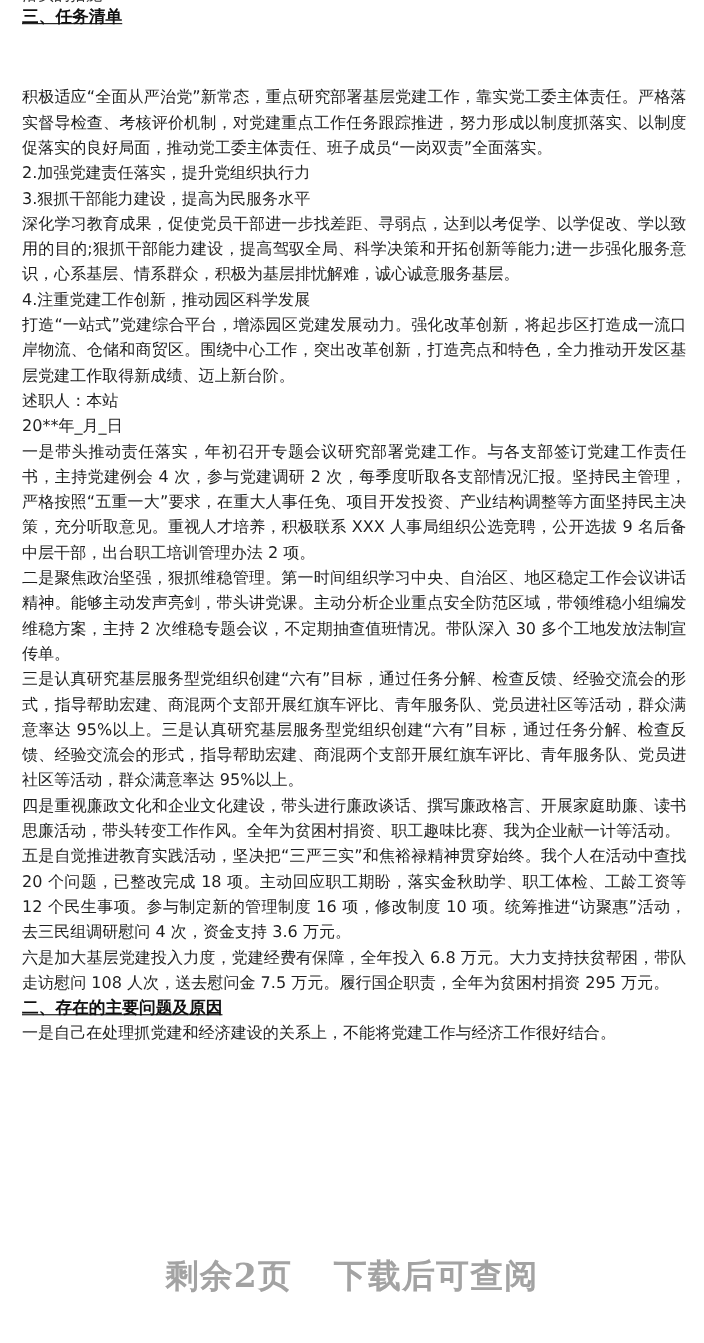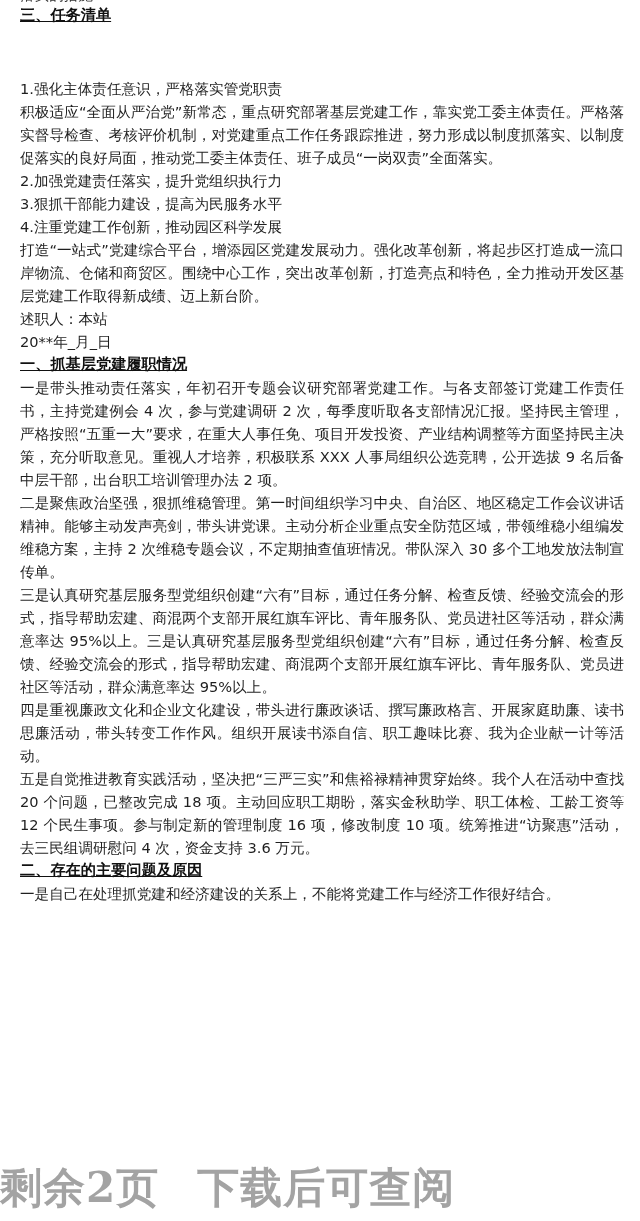--- a/index.html
+++ b/index.html
@@ -32,7 +32,6 @@
   <div class="gap"></div>
 
   <div>
-    <p class="p">1.强化主体责任意识，严格落实管党职责</p>
     <p class="p">积极适应“全面从严治党”新常态，重点研究部署基层党建工作，靠实党工委主体责任。严格落实督导检查、考核评价机制，对党建重点工作任务跟踪推进，努力形成以制度抓落实、以制度促落实的良好局面，推动党工委主体责任、班子成员“一岗双责”全面落实。</p>
   </div>
   <div>

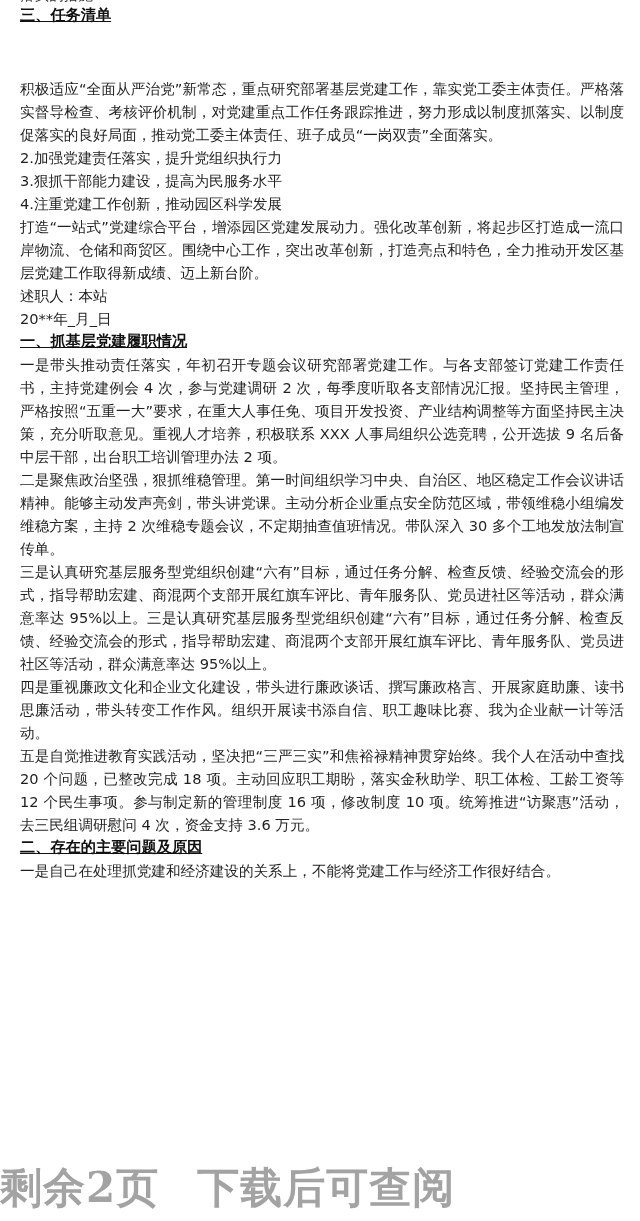--- a/index.html
+++ b/index.html
@@ -39,6 +39,7 @@
   </div>
   <div>
     <p class="p">3.狠抓干部能力建设，提高为民服务水平</p>
+    <p class="p">深化学习教育成果，促使党员干部进一步找差距、寻弱点，达到以考促学、以学促改、学以致用的目的;狠抓干部能力建设，提高驾驭全局、科学决策和开拓创新等能力;进一步强化服务意识，心系基层、情系群众，积极为基层排忧解难，诚心诚意服务基层。</p>
   </div>
   <div>
     <p class="p">4.注重党建工作创新，推动园区科学发展</p>

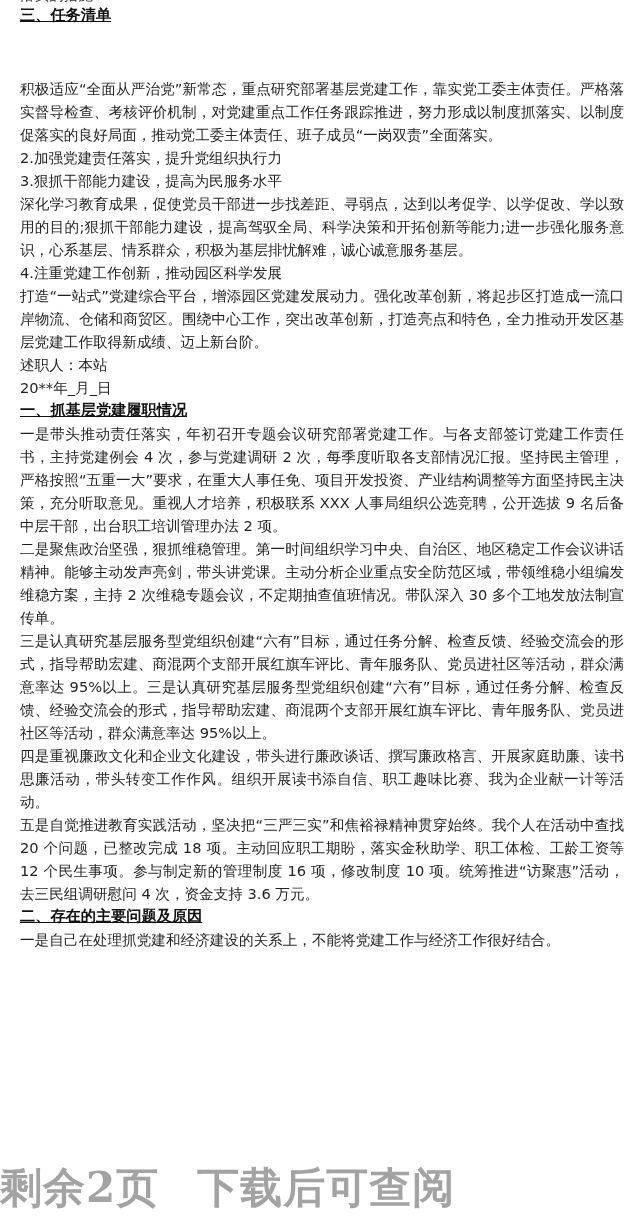--- a/index.html
+++ b/index.html
@@ -49,7 +49,6 @@
   <p class="p">述职人：本站</p>
   <p class="p">20**年_月_日</p>
 
-  <div class="heading">一、抓基层党建履职情况</div>
   <p class="p">一是带头推动责任落实，年初召开专题会议研究部署党建工作。与各支部签订党建工作责任书，主持党建例会 4 次，参与党建调研 2 次，每季度听取各支部情况汇报。坚持民主管理，严格按照“五重一大”要求，在重大人事任免、项目开发投资、产业结构调整等方面坚持民主决策，充分听取意见。重视人才培养，积极联系 XXX 人事局组织公选竞聘，公开选拔 9 名后备中层干部，出台职工培训管理办法 2 项。</p>
   <p class="p">二是聚焦政治坚强，狠抓维稳管理。第一时间组织学习中央、自治区、地区稳定工作会议讲话精神。能够主动发声亮剑，带头讲党课。主动分析企业重点安全防范区域，带领维稳小组编发维稳方案，主持 2 次维稳专题会议，不定期抽查值班情况。带队深入 30 多个工地发放法制宣传单。</p>
   <p class="p">三是认真研究基层服务型党组织创建“六有”目标，通过任务分解、检查反馈、经验交流会的形式，指导帮助宏建、商混两个支部开展红旗车评比、青年服务队、党员进社区等活动，群众满意率达 95%以上。三是认真研究基层服务型党组织创建“六有”目标，通过任务分解、检查反馈、经验交流会的形式，指导帮助宏建、商混两个支部开展红旗车评比、青年服务队、党员进社区等活动，群众满意率达 95%以上。</p>

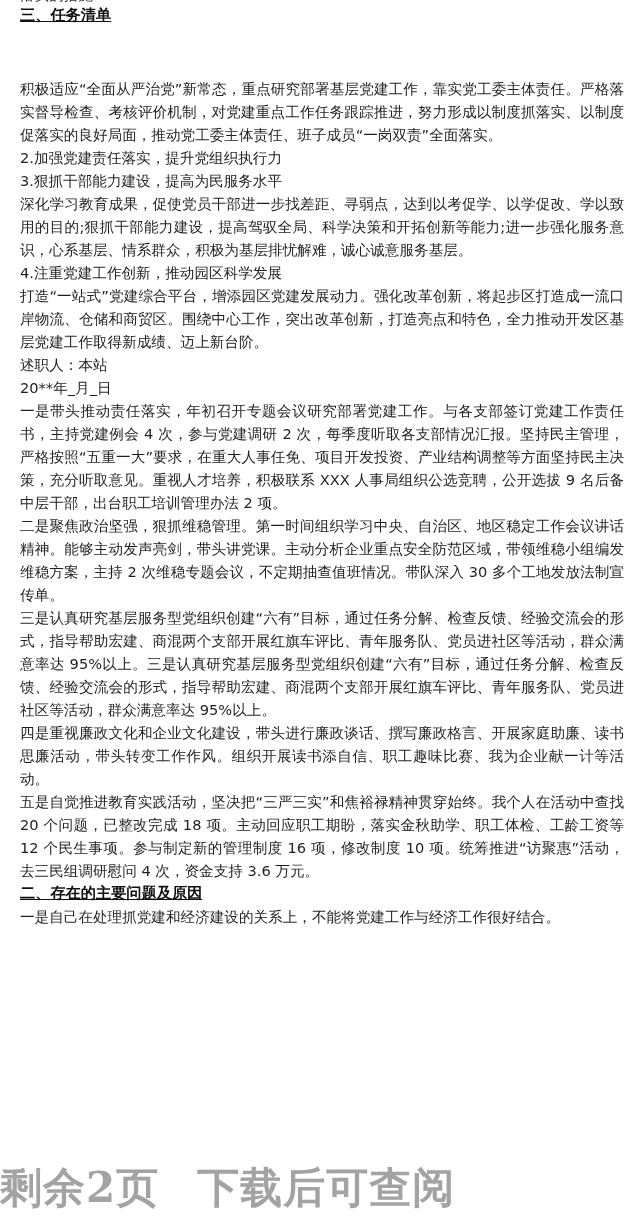--- a/index.html
+++ b/index.html
@@ -52,7 +52,7 @@
   <p class="p">一是带头推动责任落实，年初召开专题会议研究部署党建工作。与各支部签订党建工作责任书，主持党建例会 4 次，参与党建调研 2 次，每季度听取各支部情况汇报。坚持民主管理，严格按照“五重一大”要求，在重大人事任免、项目开发投资、产业结构调整等方面坚持民主决策，充分听取意见。重视人才培养，积极联系 XXX 人事局组织公选竞聘，公开选拔 9 名后备中层干部，出台职工培训管理办法 2 项。</p>
   <p class="p">二是聚焦政治坚强，狠抓维稳管理。第一时间组织学习中央、自治区、地区稳定工作会议讲话精神。能够主动发声亮剑，带头讲党课。主动分析企业重点安全防范区域，带领维稳小组编发维稳方案，主持 2 次维稳专题会议，不定期抽查值班情况。带队深入 30 多个工地发放法制宣传单。</p>
   <p class="p">三是认真研究基层服务型党组织创建“六有”目标，通过任务分解、检查反馈、经验交流会的形式，指导帮助宏建、商混两个支部开展红旗车评比、青年服务队、党员进社区等活动，群众满意率达 95%以上。三是认真研究基层服务型党组织创建“六有”目标，通过任务分解、检查反馈、经验交流会的形式，指导帮助宏建、商混两个支部开展红旗车评比、青年服务队、党员进社区等活动，群众满意率达 95%以上。</p>
-  <p class="p">四是重视廉政文化和企业文化建设，带头进行廉政谈话、撰写廉政格言、开展家庭助廉、读书思廉活动，带头转变工作作风。组织开展读书添自信、职工趣味比赛、我为企业献一计等活动。</p>
+  <p class="p">四是重视廉政文化和企业文化建设，带头进行廉政谈话、撰写廉政格言、开展家庭助廉、读书思廉活动，带头转变工作作风。全年为贫困村捐资、职工趣味比赛、我为企业献一计等活动。</p>
   <p class="p">五是自觉推进教育实践活动，坚决把“三严三实”和焦裕禄精神贯穿始终。我个人在活动中查找 20 个问题，已整改完成 18 项。主动回应职工期盼，落实金秋助学、职工体检、工龄工资等 12 个民生事项。参与制定新的管理制度 16 项，修改制度 10 项。统筹推进“访聚惠”活动，去三民组调研慰问 4 次，资金支持 3.6 万元。</p>
 
   <div class="heading">二、存在的主要问题及原因</div>

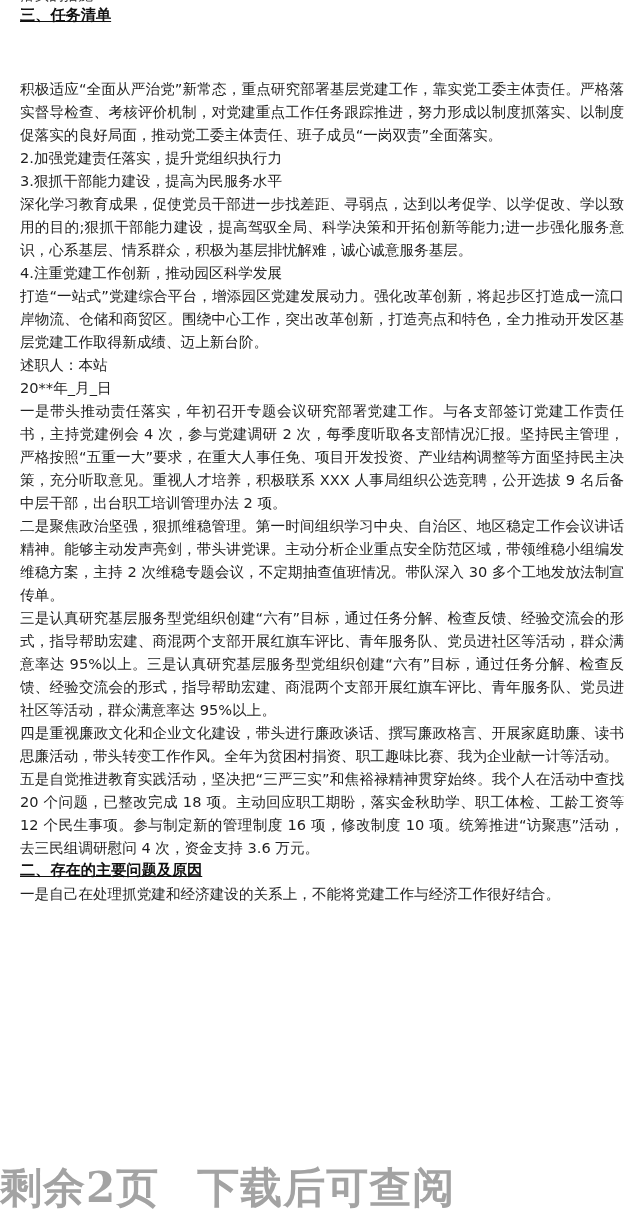--- a/index.html
+++ b/index.html
@@ -54,6 +54,7 @@
   <p class="p">三是认真研究基层服务型党组织创建“六有”目标，通过任务分解、检查反馈、经验交流会的形式，指导帮助宏建、商混两个支部开展红旗车评比、青年服务队、党员进社区等活动，群众满意率达 95%以上。三是认真研究基层服务型党组织创建“六有”目标，通过任务分解、检查反馈、经验交流会的形式，指导帮助宏建、商混两个支部开展红旗车评比、青年服务队、党员进社区等活动，群众满意率达 95%以上。</p>
   <p class="p">四是重视廉政文化和企业文化建设，带头进行廉政谈话、撰写廉政格言、开展家庭助廉、读书思廉活动，带头转变工作作风。全年为贫困村捐资、职工趣味比赛、我为企业献一计等活动。</p>
   <p class="p">五是自觉推进教育实践活动，坚决把“三严三实”和焦裕禄精神贯穿始终。我个人在活动中查找 20 个问题，已整改完成 18 项。主动回应职工期盼，落实金秋助学、职工体检、工龄工资等 12 个民生事项。参与制定新的管理制度 16 项，修改制度 10 项。统筹推进“访聚惠”活动，去三民组调研慰问 4 次，资金支持 3.6 万元。</p>
+  <p class="p">六是加大基层党建投入力度，党建经费有保障，全年投入 6.8 万元。大力支持扶贫帮困，带队走访慰问 108 人次，送去慰问金 7.5  万元。履行国企职责，全年为贫困村捐资 295 万元。</p>
 
   <div class="heading">二、存在的主要问题及原因</div>
   <p class="p">一是自己在处理抓党建和经济建设的关系上，不能将党建工作与经济工作很好结合。</p>

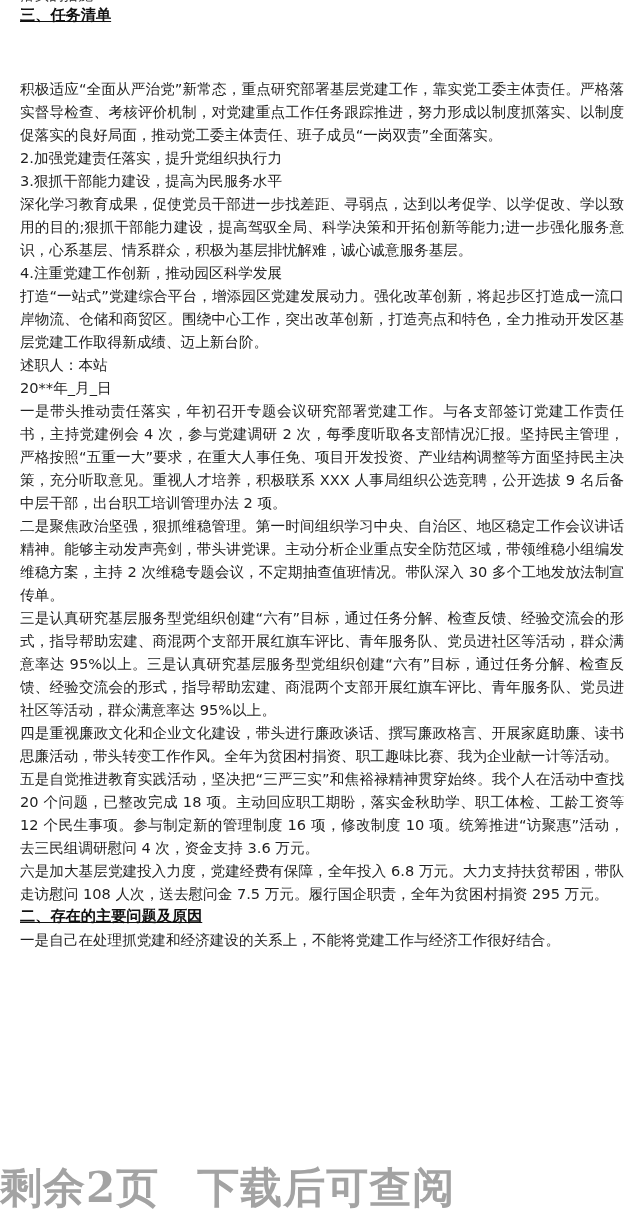--- a/index.html
+++ b/index.html
@@ -14,9 +14,9 @@
     .p { margin: 0; text-align: justify; }
     .gap { height: 50px; }
     .watermark {
-      position: absolute; left: 0; right: 0; top: 1140px; 
+      position: absolute; left: 0; right: 0; top: 1140px; text-align: center;
       font-family: "DejaVu Serif", "Liberation Serif", serif; font-weight: bold;
-      font-size: 42px; color: #a3a3a3; letter-spacing: 1px; margin-top: 20px;
+      font-size: 30px; color: #a3a3a3; letter-spacing: 1px;
     }
     .watermark span { display: inline-block; }
     .watermark .sp { width: 38px; }

